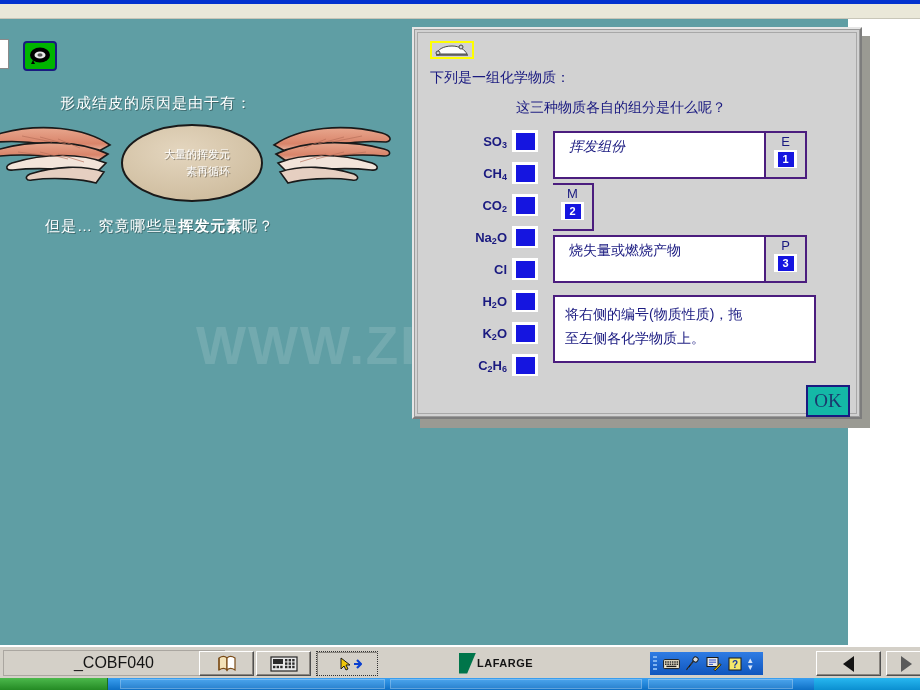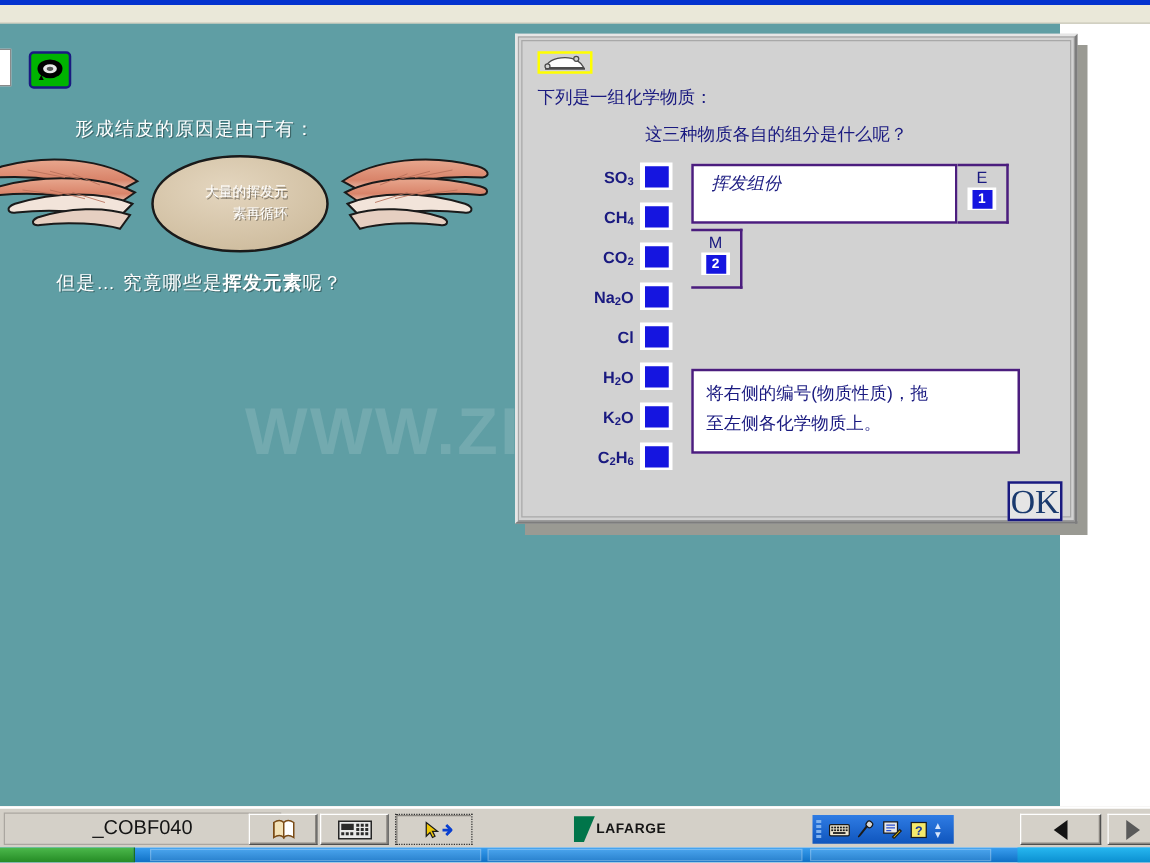--- a/index.html
+++ b/index.html
@@ -534,6 +534,15 @@
               <div class="letter">M</div>
               <div class="numwrap">
                 <div class="num" style="background: rgb(21, 21, 224);">2</div>
+              </div>
+            </div>
+          </div>
+          <div class="desc-row">
+            <div class="desc-box" style="border-color: rgb(75, 29, 126);">烧失量或燃烧产物</div>
+            <div class="desc-tag" style="border-color: rgb(75, 29, 126);">
+              <div class="letter">P</div>
+              <div class="numwrap">
+                <div class="num" style="background: rgb(21, 21, 224);">3</div>
               </div>
             </div>
           </div>

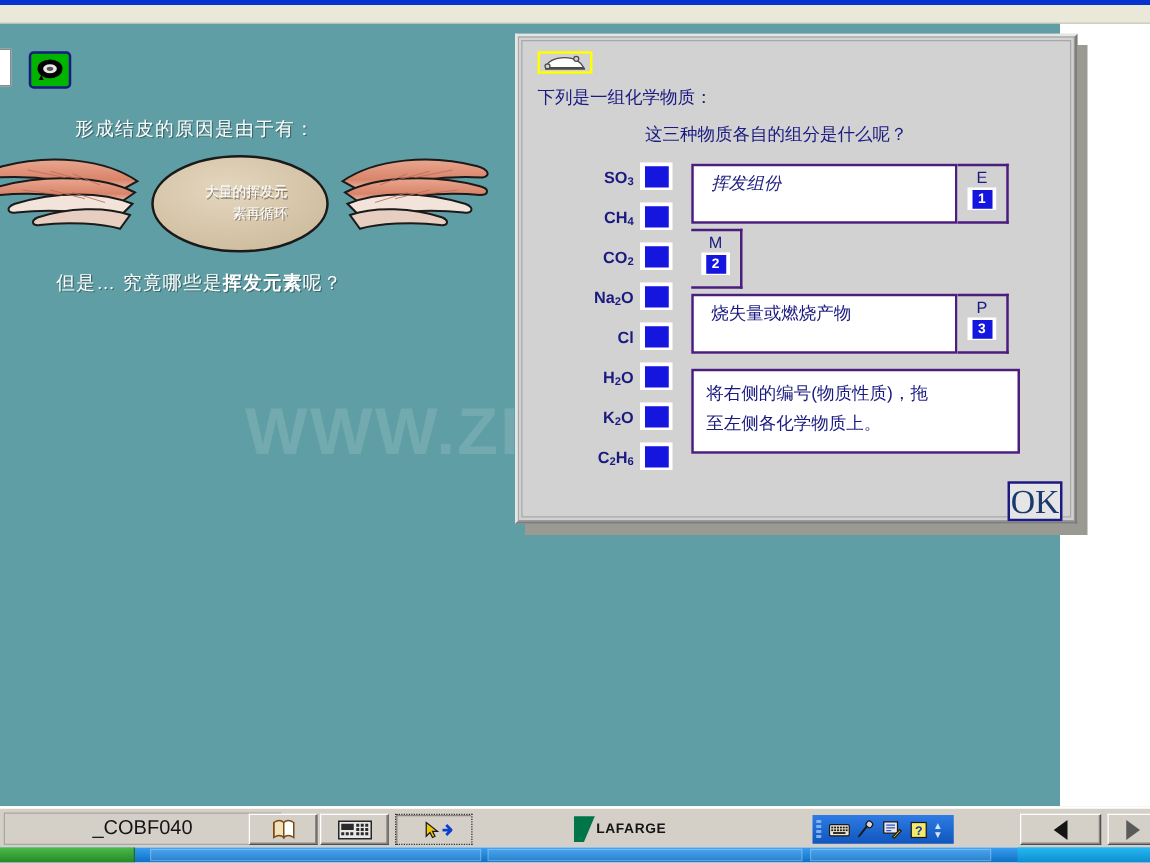--- a/index.html
+++ b/index.html
@@ -241,11 +241,11 @@
   .ok-btn {
     position: absolute; left: 388px; top: 352px;
     width: 44px; height: 32px;
-    background: #e5e5e5;
+    background: #14b8a6;
     border: 2px solid #1a1a80;
     display: flex; align-items: center; justify-content: center;
     font-family: "Liberation Serif", serif;
-    font-size: 27px;
+    font-size: 19px;
     color: #1a3a6e;
     cursor: pointer;
     letter-spacing: 0px;

